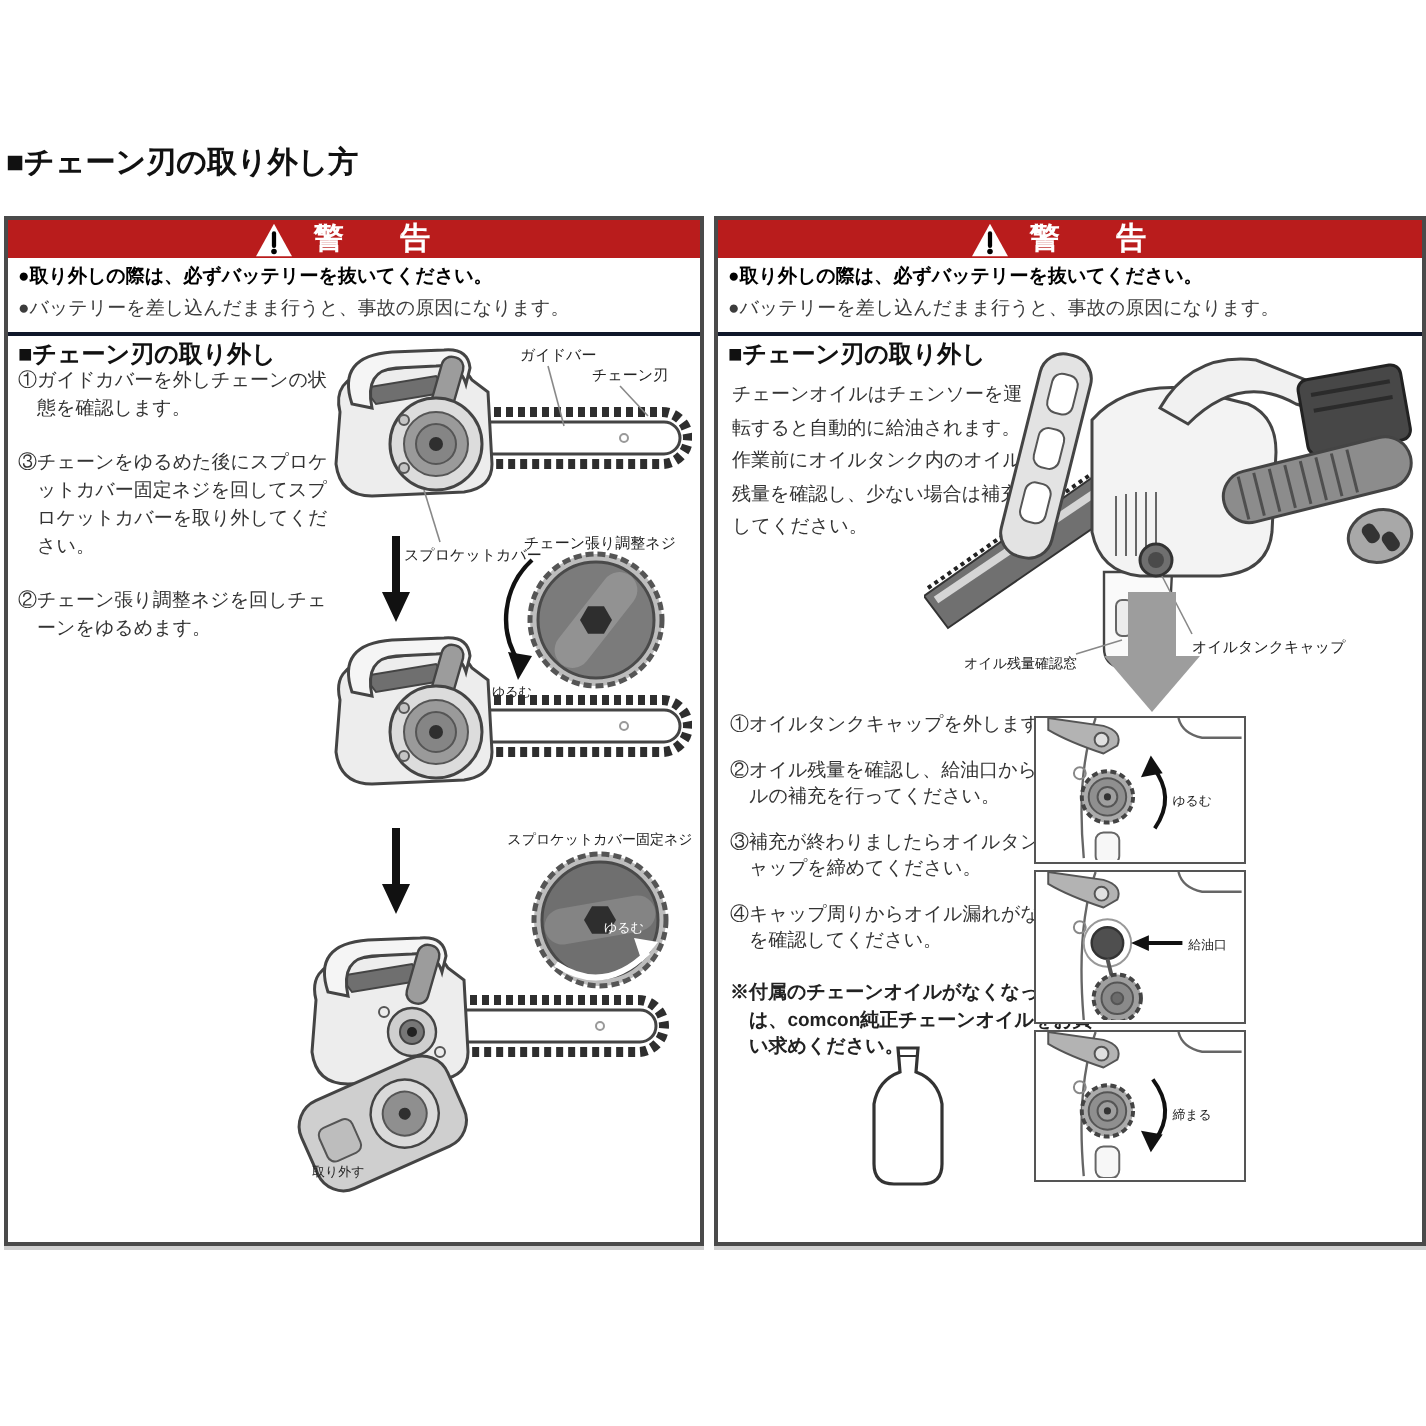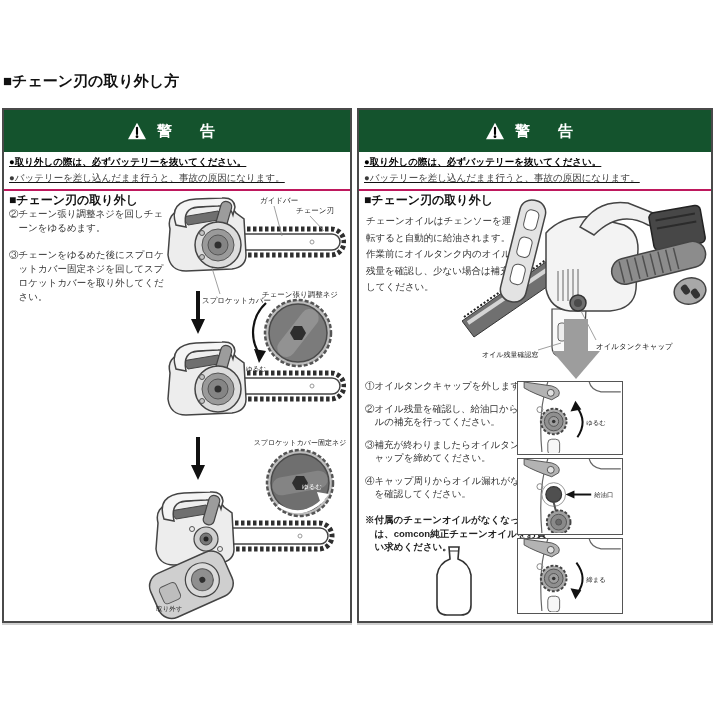--- a/index.html
+++ b/index.html
@@ -12,7 +12,7 @@
        box-shadow:0 2px 0 rgba(120,120,120,.35);}
   #leftBox{left:2px;width:346px;}
   #rightBox{left:357px;width:352px;}
-  .warnbar{height:42px;background:#14532d;display:flex;align-items:center;justify-content:center;}
+  .warnbar{height:19px;background:#b91c1c;display:flex;align-items:center;justify-content:center;}
   .warn-ico{width:20px;height:18px;margin-right:10px;}
   .warn-title{color:#fff;font-size:15px;font-weight:bold;letter-spacing:12px;text-indent:0;}
   .bullets{height:34px;border-bottom:2px solid #be185d;padding:3px 5px 0 5px;box-sizing:content-box;text-decoration:underline;}

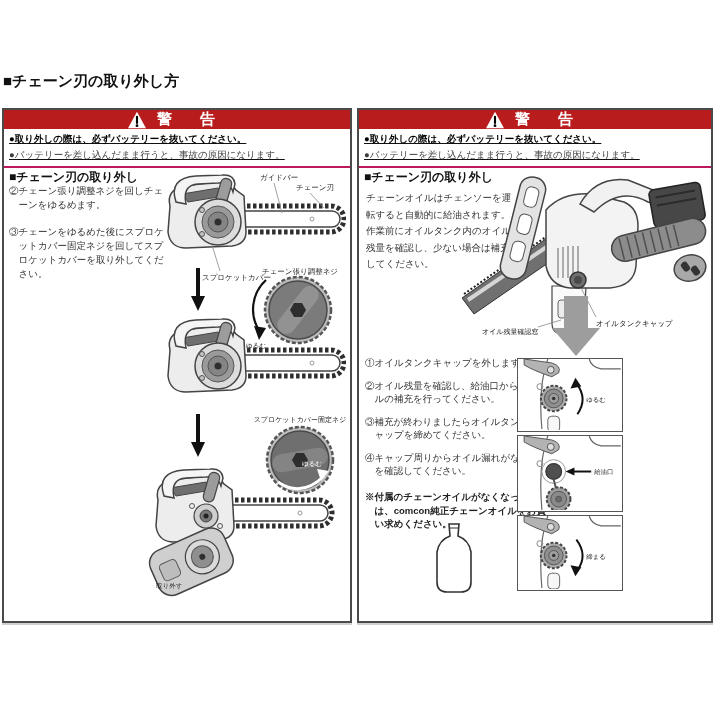--- a/index.html
+++ b/index.html
@@ -15,7 +15,7 @@
   .warnbar{height:19px;background:#b91c1c;display:flex;align-items:center;justify-content:center;}
   .warn-ico{width:20px;height:18px;margin-right:10px;}
   .warn-title{color:#fff;font-size:15px;font-weight:bold;letter-spacing:12px;text-indent:0;}
-  .bullets{height:34px;border-bottom:2px solid #be185d;padding:3px 5px 0 5px;box-sizing:content-box;text-decoration:underline;}
+  .bullets{height:34px;border-bottom:2px solid #0f172a;padding:3px 5px 0 5px;box-sizing:content-box;}
   .bullets p{margin:0 0 3px 0;line-height:13px;}
   .b1{font-size:9.5px;font-weight:bold;color:#000;}
   .b2{font-size:9.5px;color:#3c3c3c;}

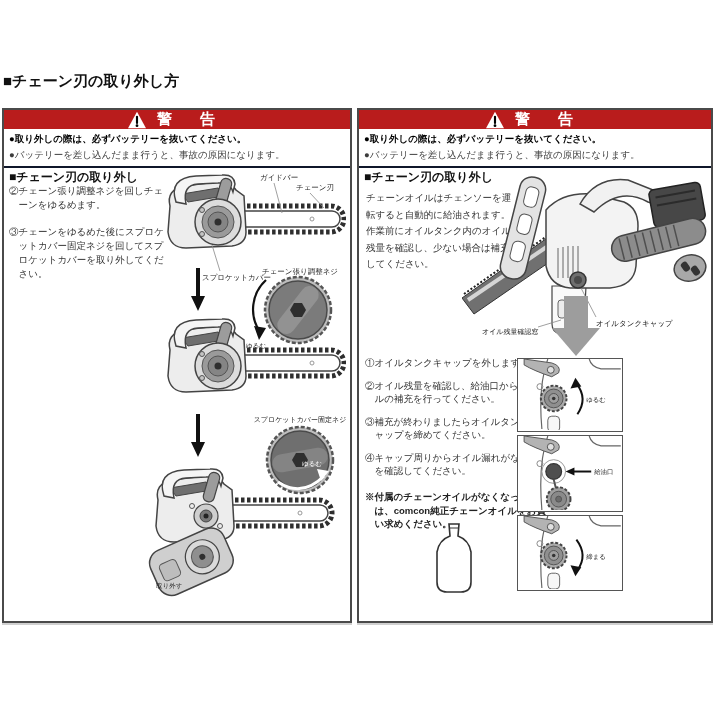--- a/index.html
+++ b/index.html
@@ -67,6 +67,7 @@
     <div class="content">
       <h3 class="sec">■チェーン刃の取り外し</h3>
       <div class="steps lsteps">
+        <p class="step">①ガイドカバーを外しチェーンの状態を確認します。</p>
         <p class="step">②チェーン張り調整ネジを回しチェーンをゆるめます。</p>
         <p class="step">③チェーンをゆるめた後にスプロケットカバー固定ネジを回してスプロケットカバーを取り外してください。</p>
       </div>

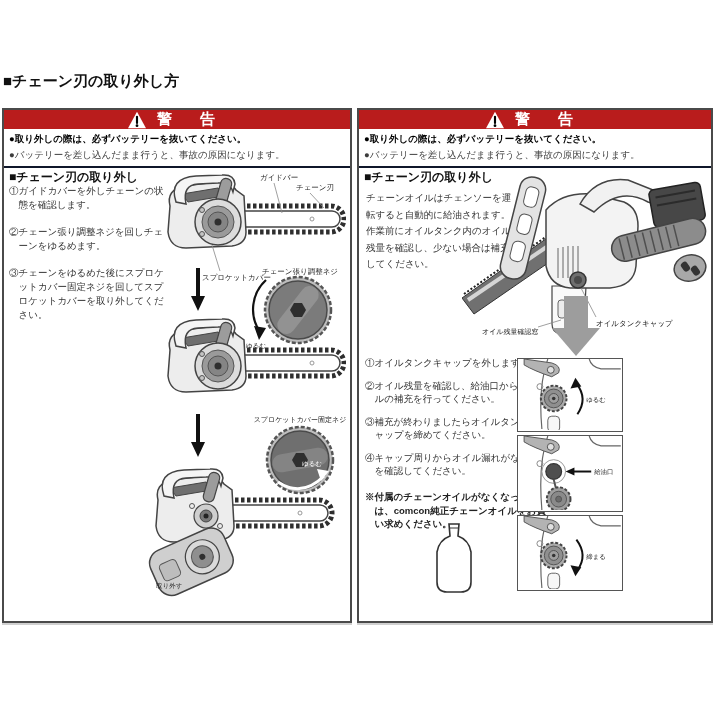--- a/index.html
+++ b/index.html
@@ -68,8 +68,8 @@
       <h3 class="sec">■チェーン刃の取り外し</h3>
       <div class="steps lsteps">
         <p class="step">①ガイドカバーを外しチェーンの状態を確認します。</p>
+        <p class="step">③チェーンをゆるめた後にスプロケットカバー固定ネジを回してスプロケットカバーを取り外してください。</p>
         <p class="step">②チェーン張り調整ネジを回しチェーンをゆるめます。</p>
-        <p class="step">③チェーンをゆるめた後にスプロケットカバー固定ネジを回してスプロケットカバーを取り外してください。</p>
       </div>
 
       <svg class="illL" viewBox="0 0 214 445" width="214" height="445">

